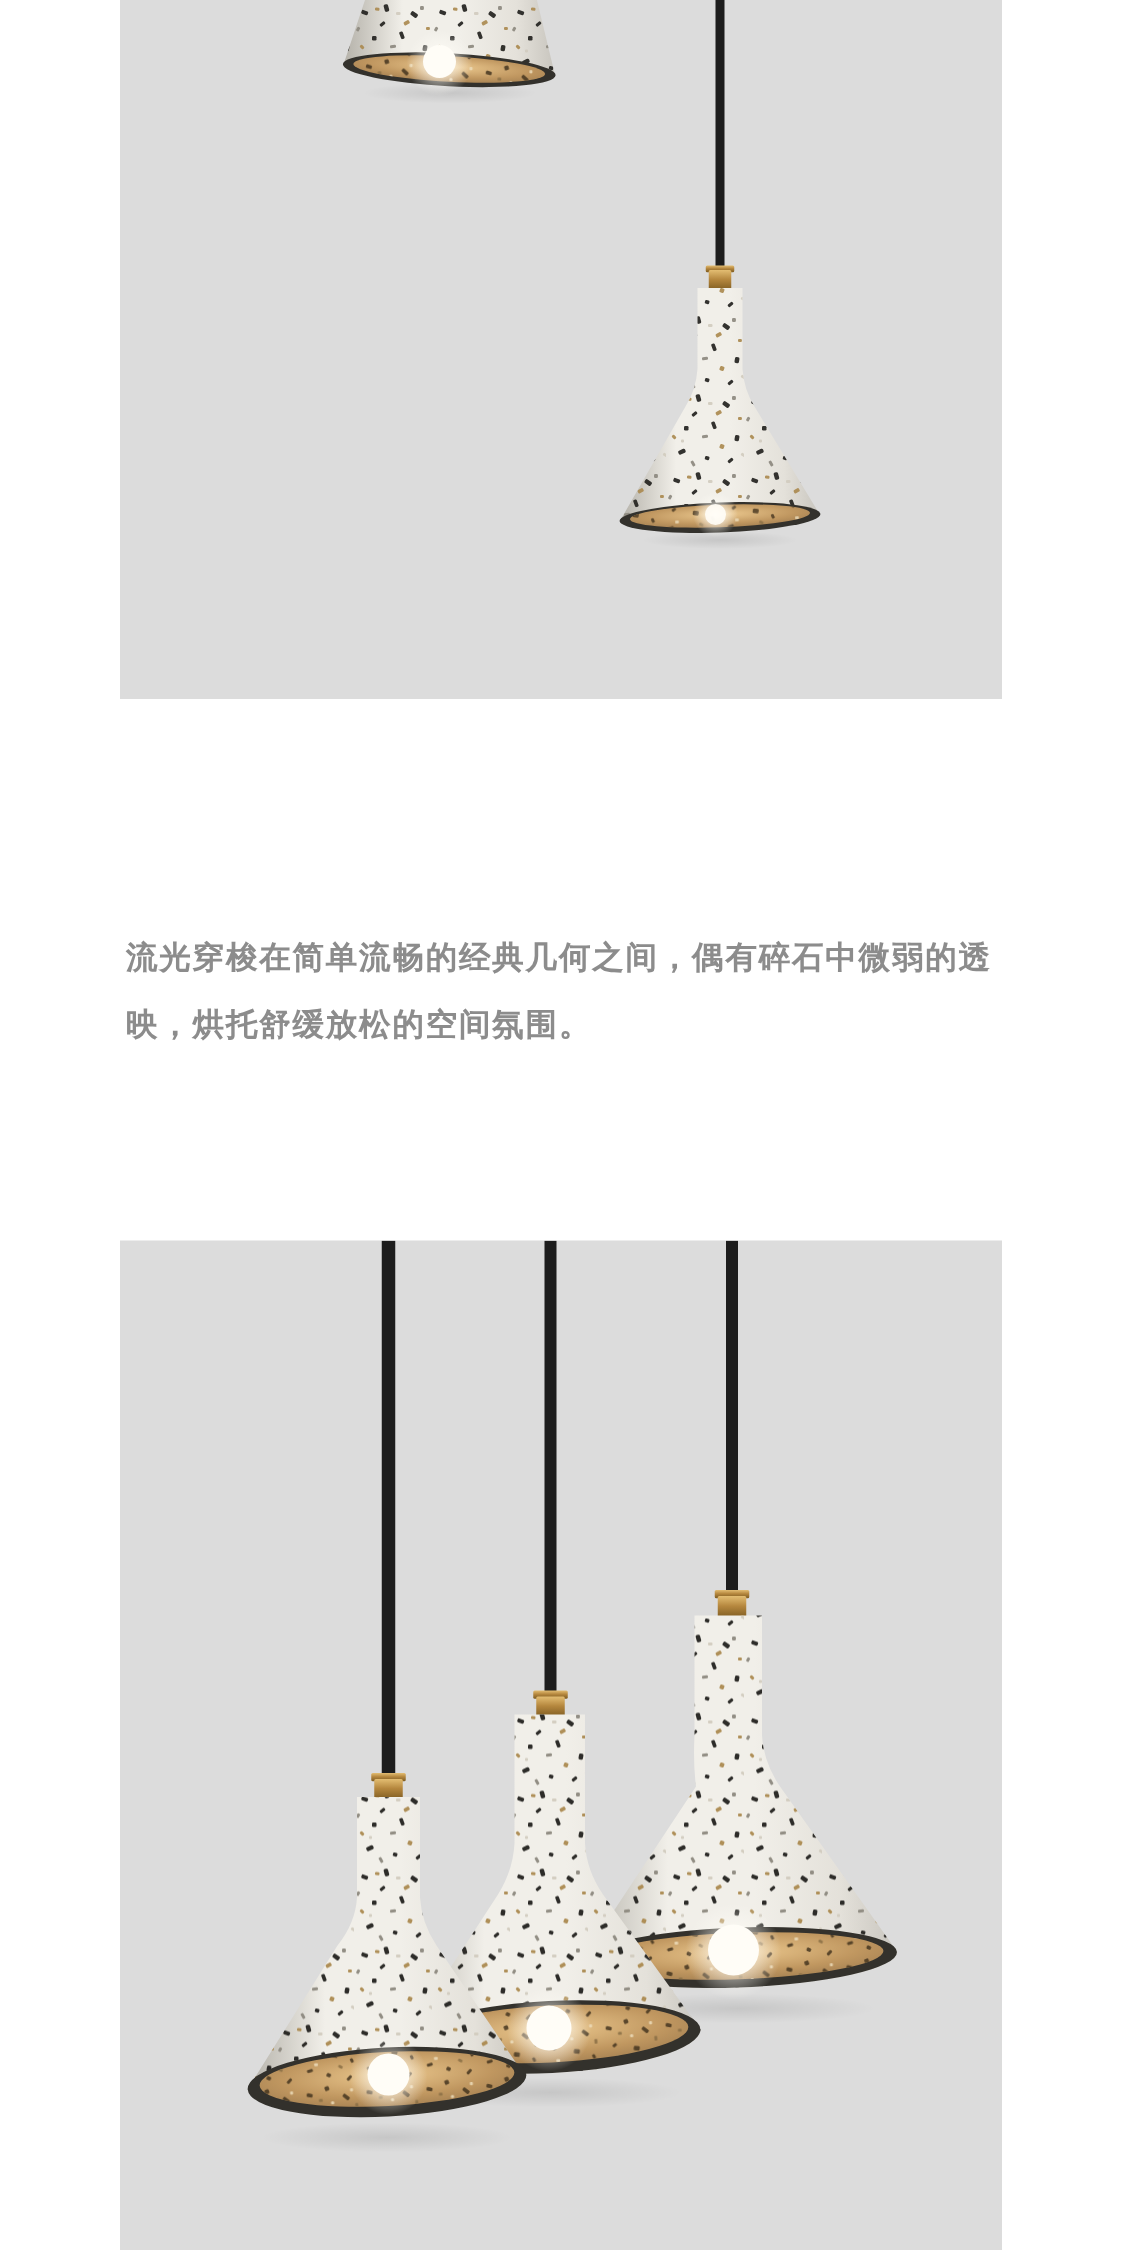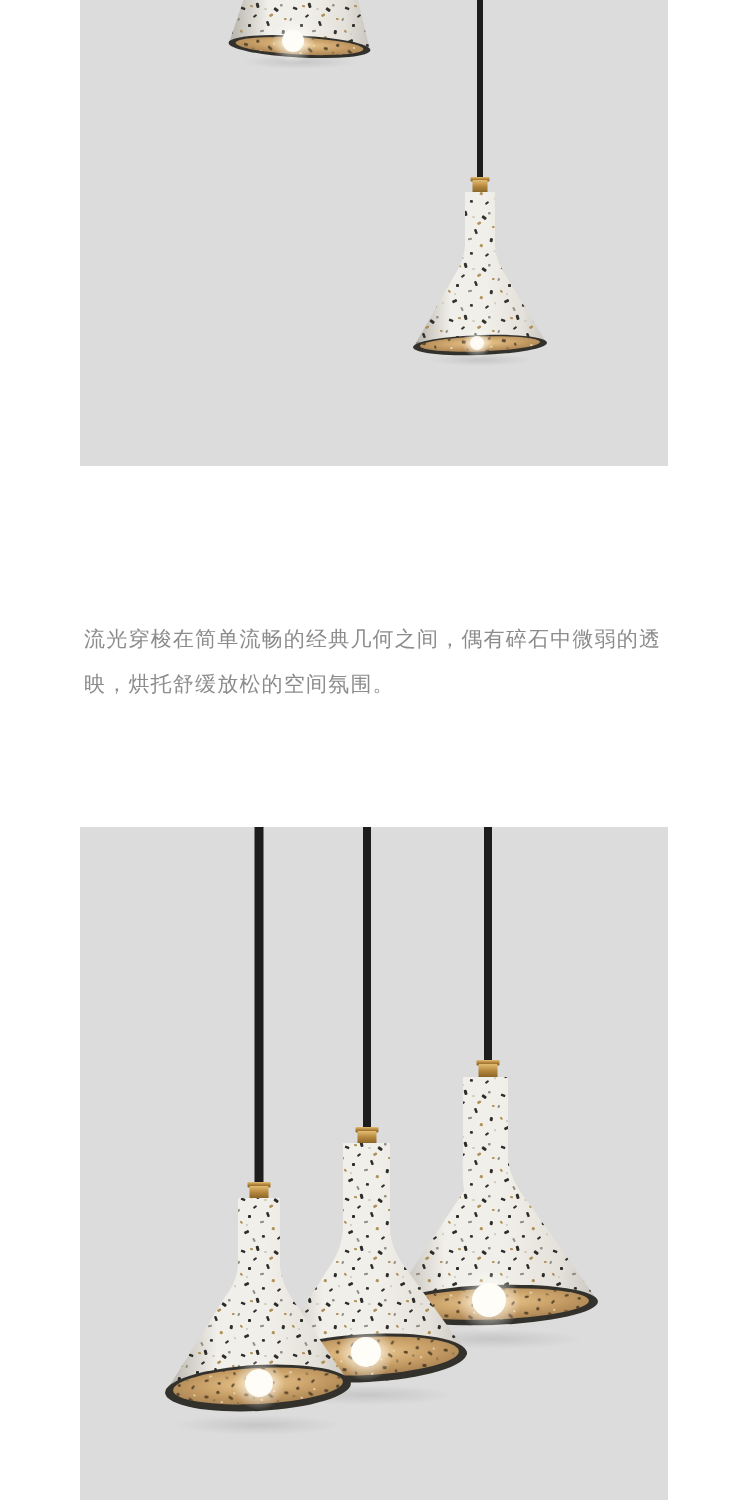--- a/index.html
+++ b/index.html
@@ -17,7 +17,7 @@
   .desc{
     position:absolute;left:84px;top:595px;width:584px;
     font-size:21px;line-height:45px;letter-spacing:1.2px;
-    color:var(--text,#8c8c8c);font-weight:400;
+    color:var(--text,#8c8c8c);font-weight:700;
     overflow-wrap:break-word;
   }
   

